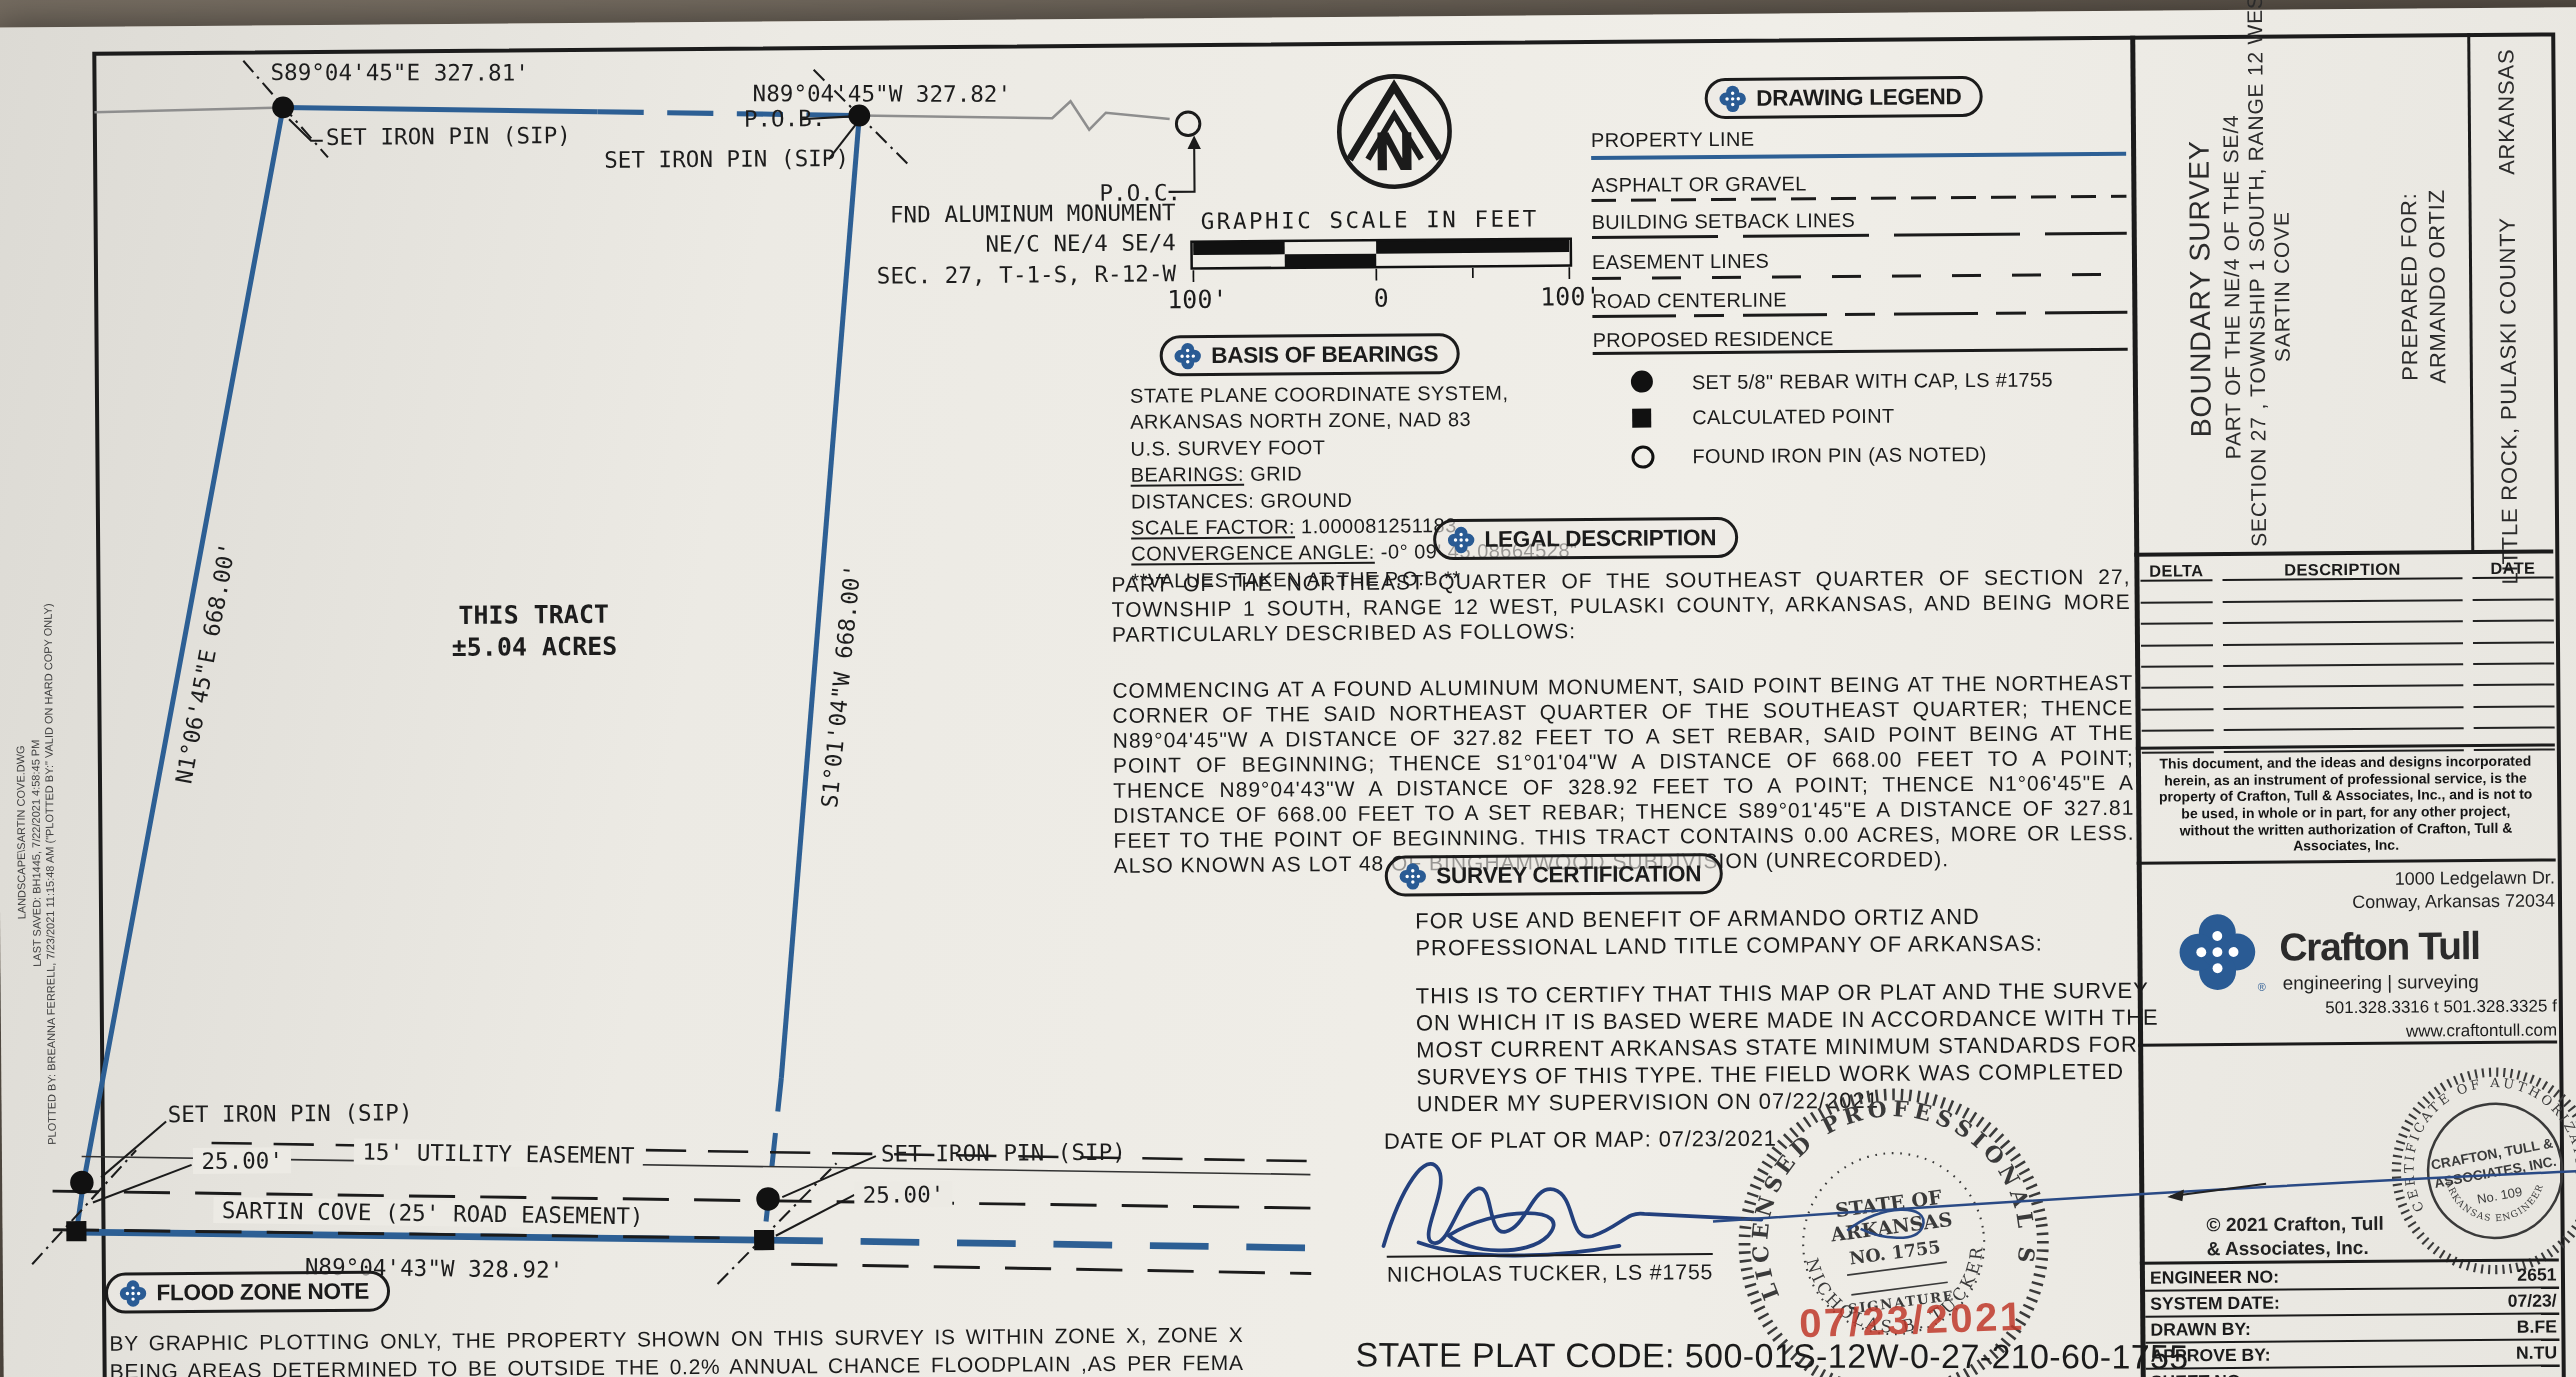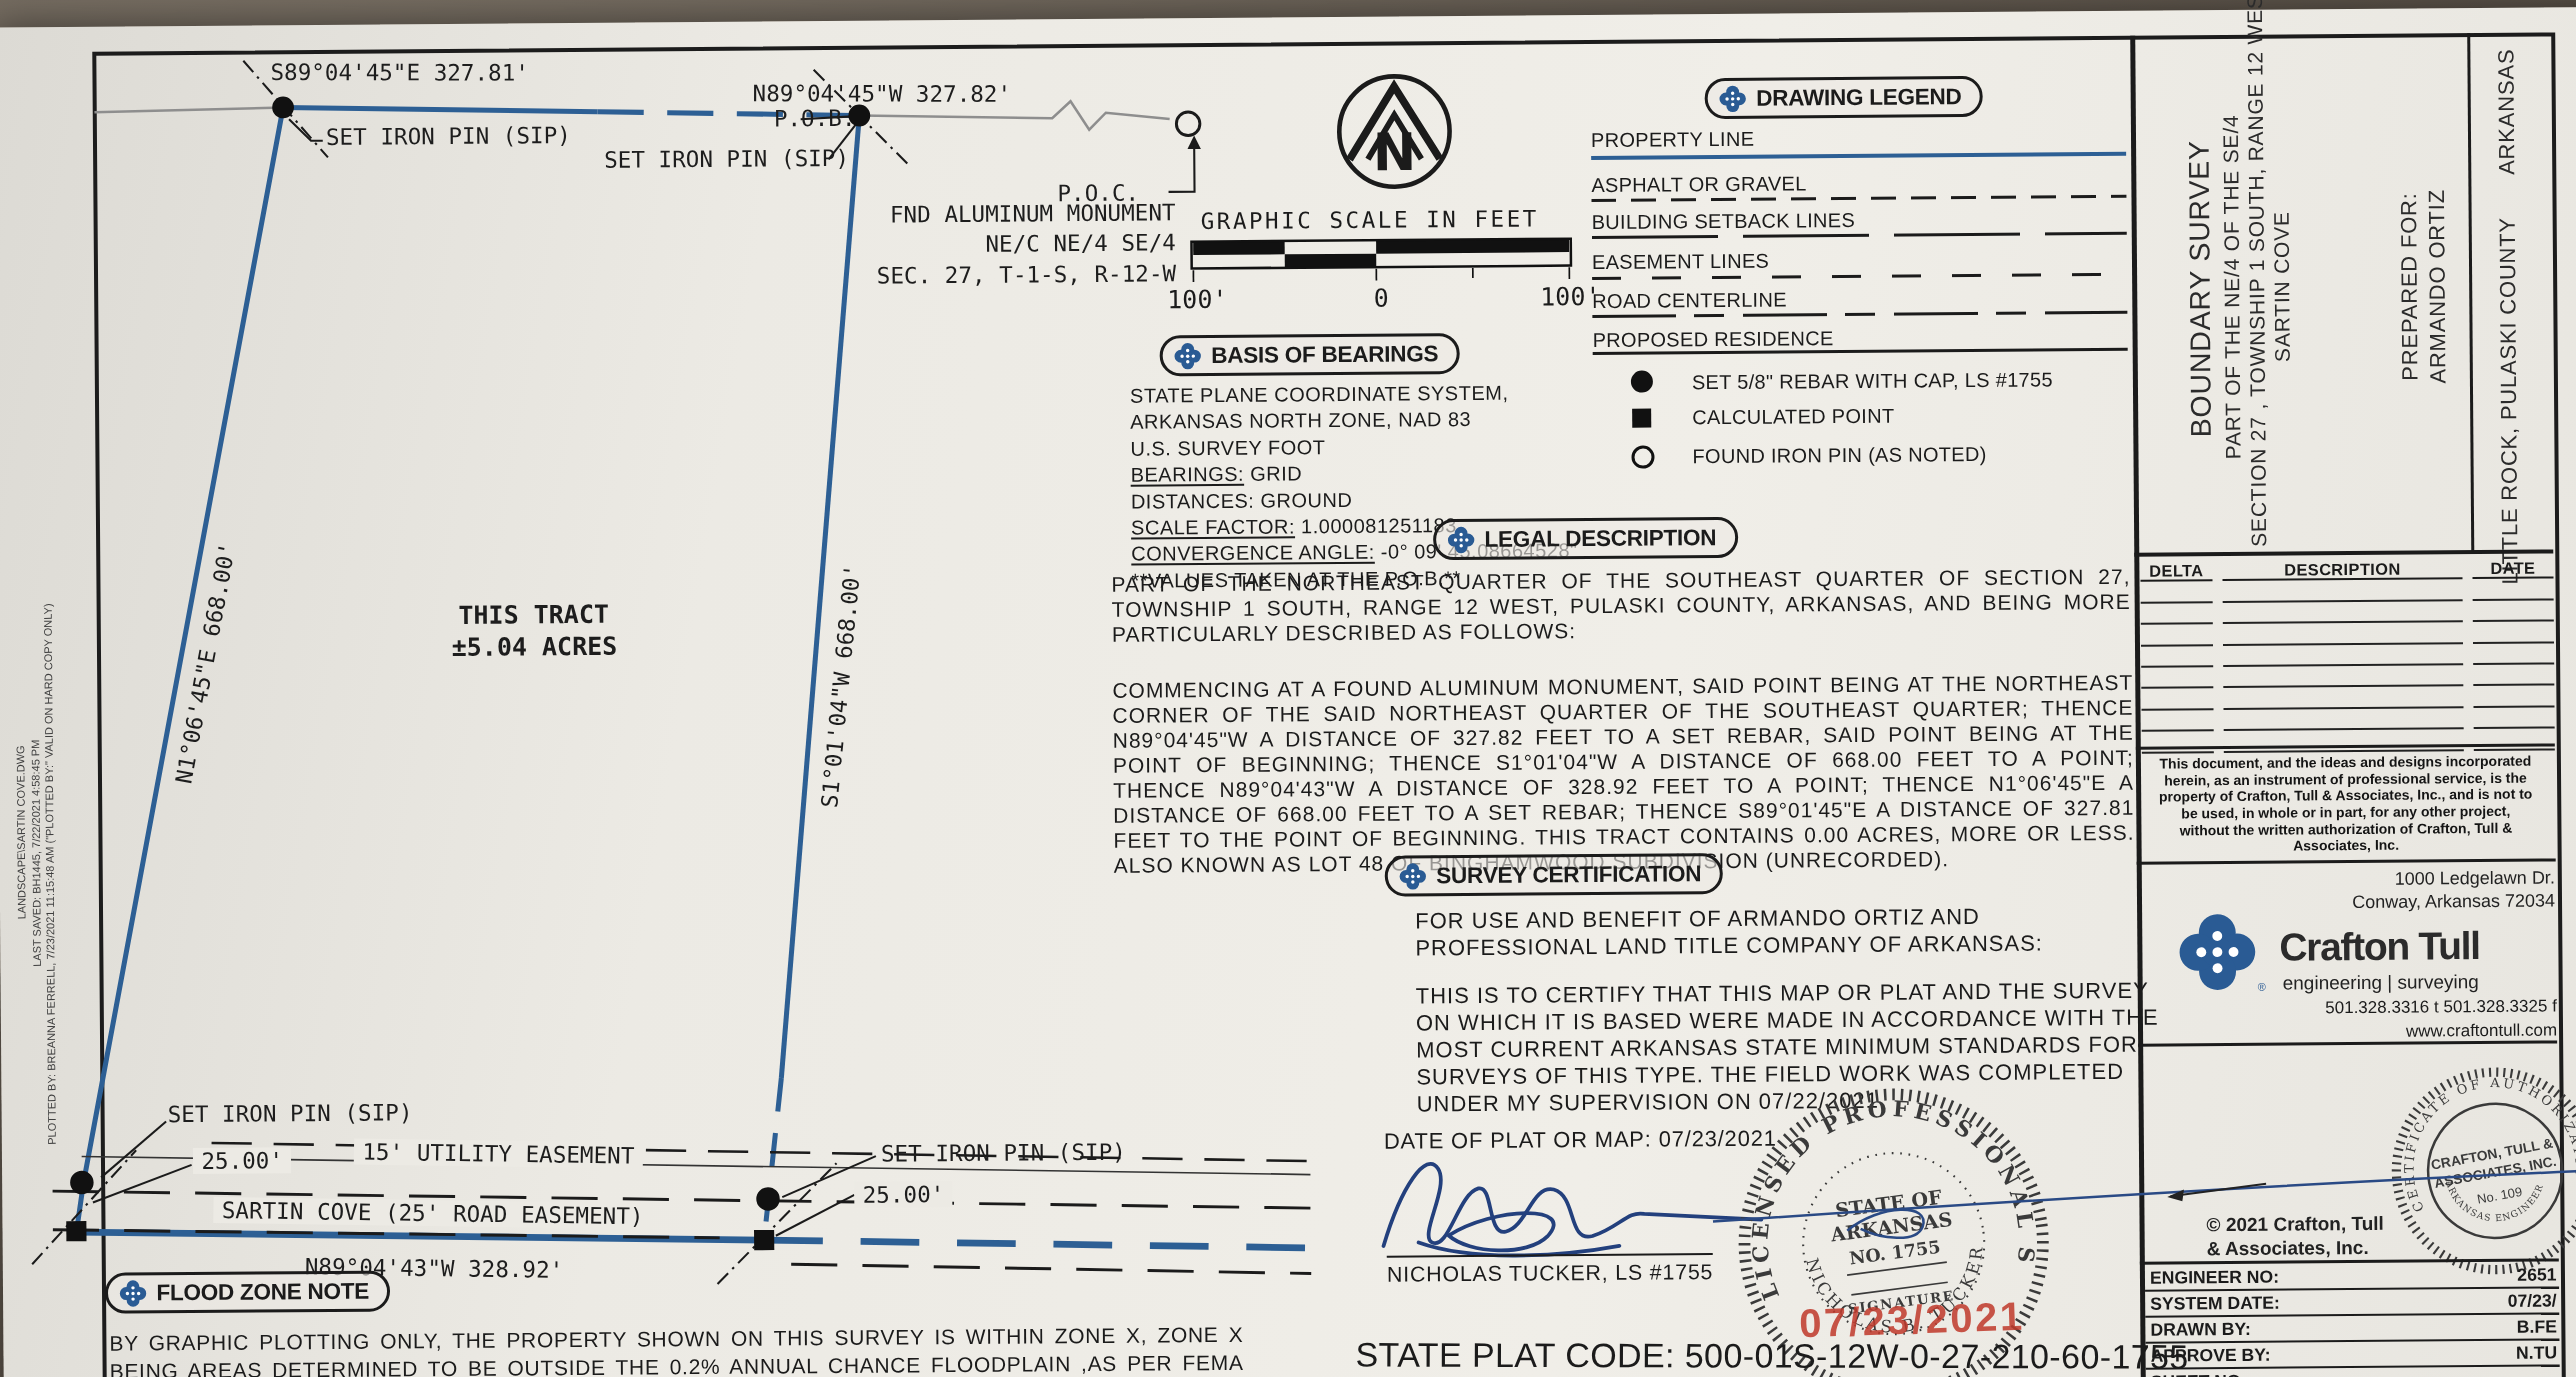--- a/index.html
+++ b/index.html
@@ -118,7 +118,7 @@
 
   <div class="abs lbl" style="left:277px;top:35px;transform:rotate(.6deg)">S89°04'45"E  327.81'</div>
   <div class="abs lbl" style="left:332px;top:99px">SET IRON PIN (SIP)</div>
-  <div class="abs lbl" style="left:780px;top:84px">P.O.B.</div>
+  <div class="abs lbl" style="left:750px;top:84px">P.O.B.</div>
   <div class="abs lbl" style="left:610px;top:124px">SET IRON PIN (SIP)</div>
   <div class="abs lbl" style="left:759px;top:60px;transform:rotate(.6deg)">N89°04'45"W  327.82'</div>
   <div class="abs lbl" style="left:1063px;top:161px">P.O.C.</div>

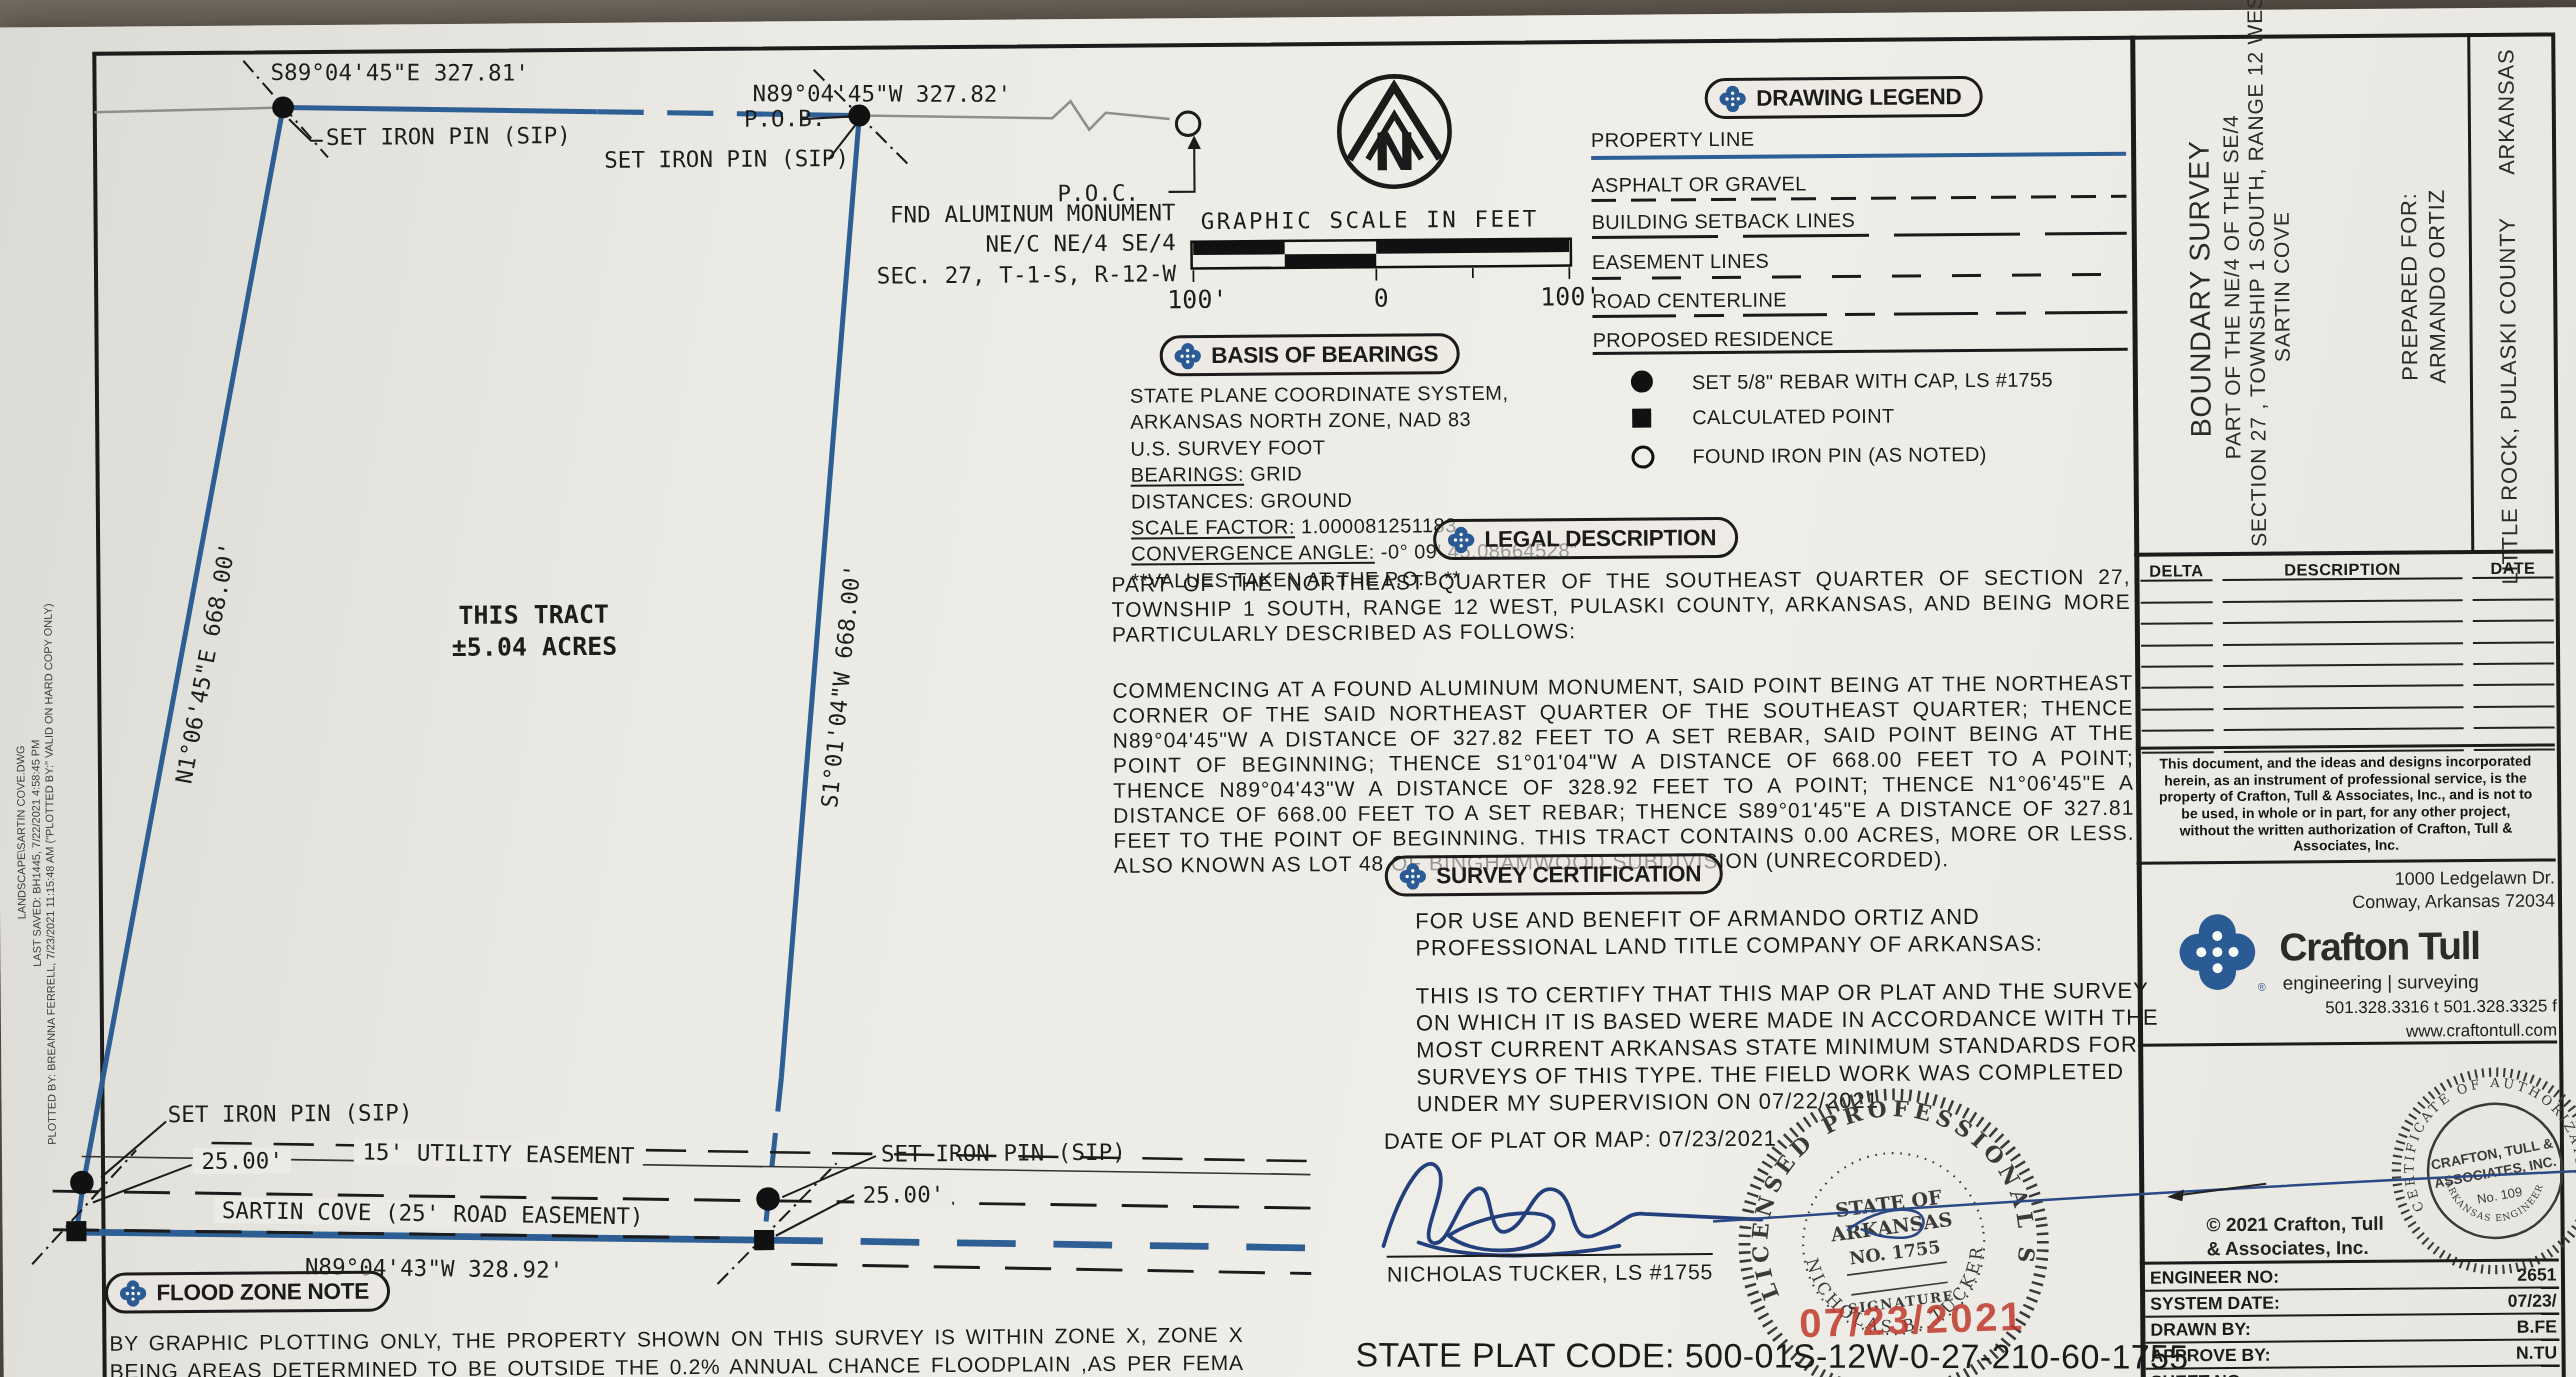--- a/index.html
+++ b/index.html
@@ -121,7 +121,7 @@
   <div class="abs lbl" style="left:750px;top:84px">P.O.B.</div>
   <div class="abs lbl" style="left:610px;top:124px">SET IRON PIN (SIP)</div>
   <div class="abs lbl" style="left:759px;top:60px;transform:rotate(.6deg)">N89°04'45"W  327.82'</div>
-  <div class="abs lbl" style="left:1063px;top:161px">P.O.C.</div>
+  <div class="abs lbl" style="left:1105px;top:161px">P.O.C.</div>
   <div class="abs lbl" style="left:1181px;top:181px;transform:translateX(-100%)">FND ALUMINUM MONUMENT</div>
   <div class="abs lbl" style="left:1181px;top:211px;transform:translateX(-100%)">NE/C NE/4 SE/4</div>
   <div class="abs lbl" style="left:1181px;top:242px;transform:translateX(-100%)">SEC. 27, T-1-S, R-12-W</div>

